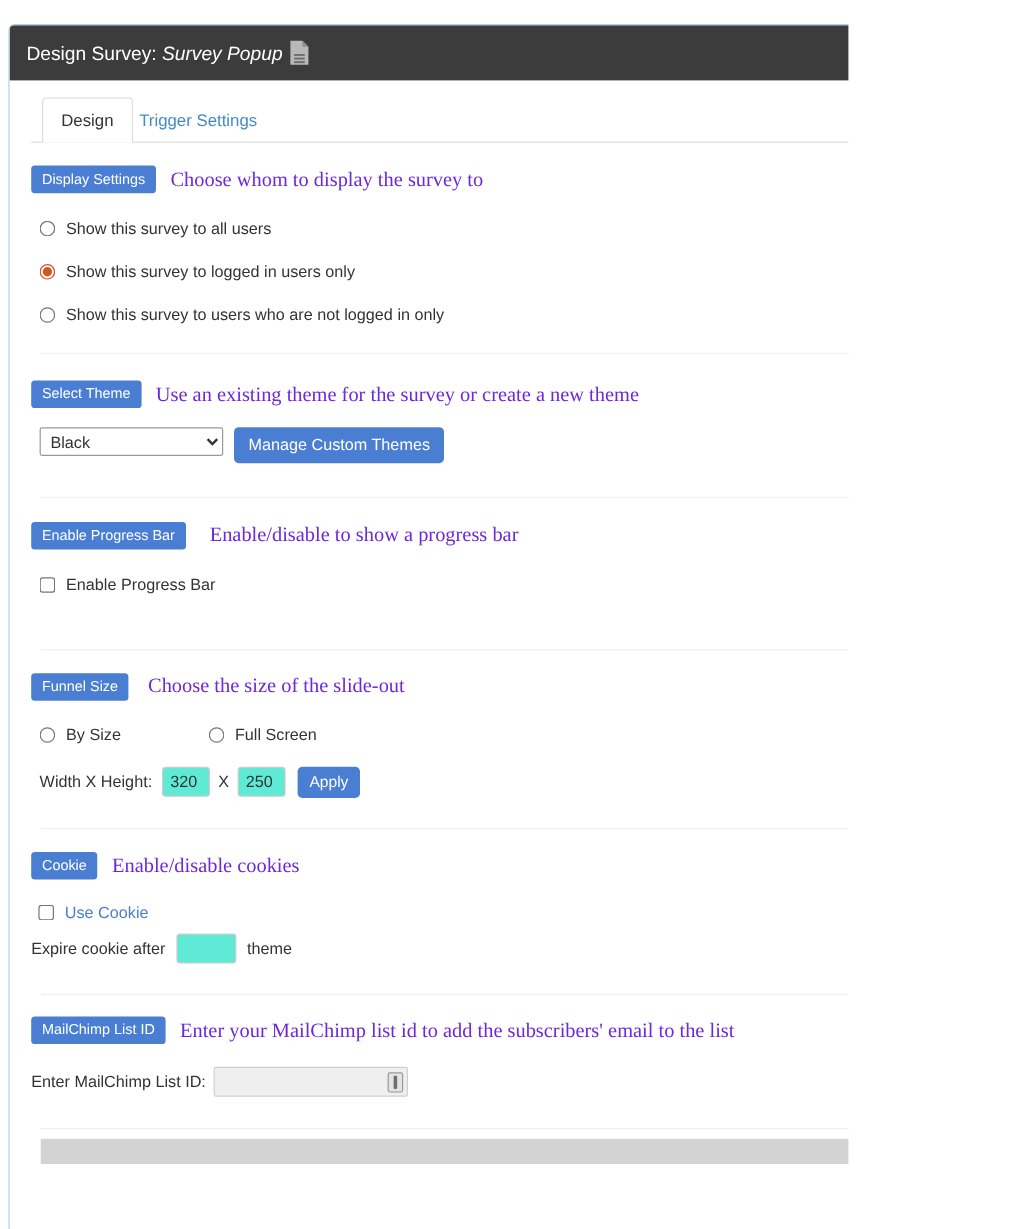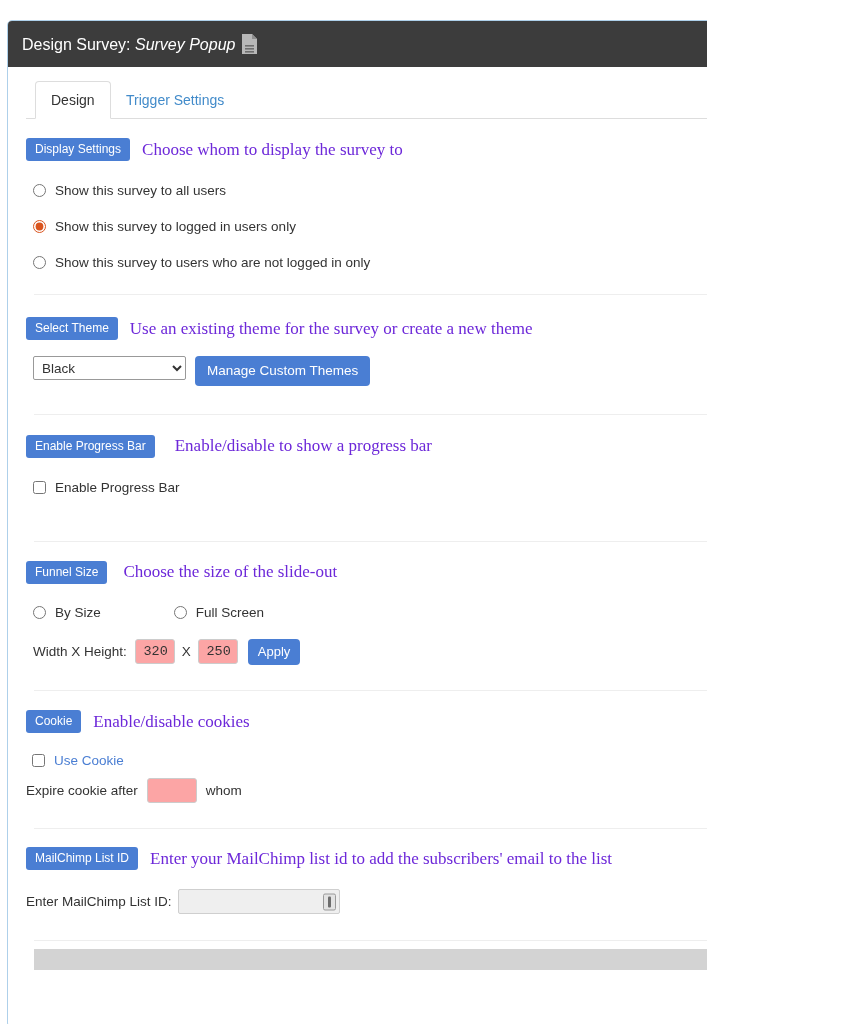--- a/index.html
+++ b/index.html
@@ -89,7 +89,7 @@
     color: #333333;
   }
   .tab.inactive {
-    left: 84px;
+    left: 74px;
     color: #428bca;
     border: 1px solid transparent;
   }

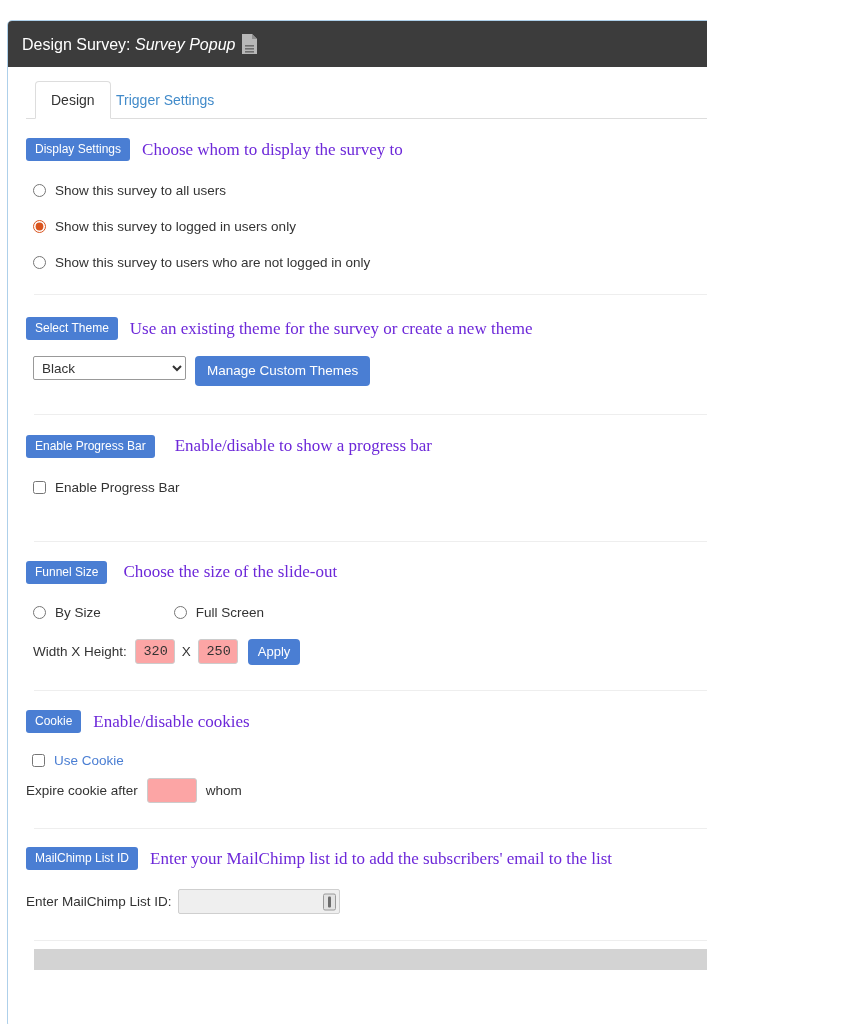--- a/index.html
+++ b/index.html
@@ -141,13 +141,12 @@
   .txtin {
     border: 1px solid #cccccc;
     border-radius: 3px;
-    background: #fca5a5;
-    font-family: Liberation Mono, monospace;
+    background: #5eead4;
+    font-family: Liberation Sans, sans-serif;
     font-size: 13.5px;
     color: #333;
     padding: 4px 6px;
     outline: none;
-    text-align: right;
   }
   .btn {
     background: #4a7ed3;

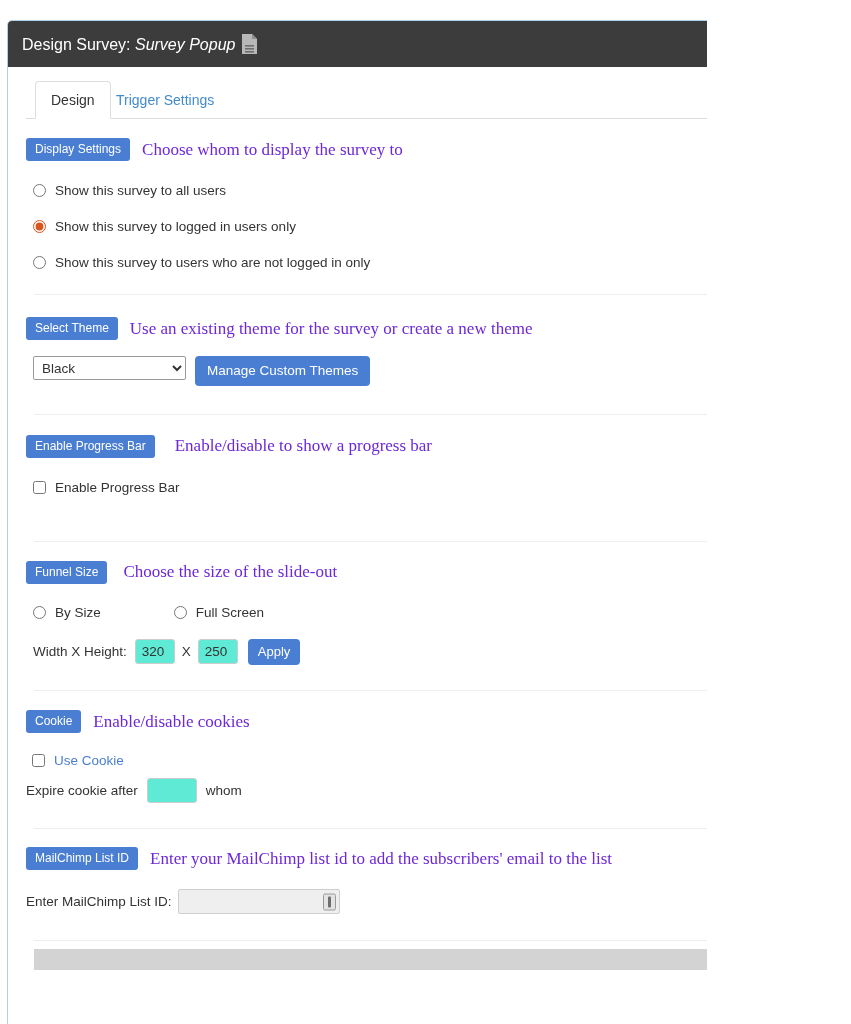--- a/index.html
+++ b/index.html
@@ -303,7 +303,7 @@
         <div style="display:flex;align-items:center;margin-top:10px;font-size:13.5px;color:#333">
           <span>Expire cookie after</span>
           <input class="txtin" style="width: 50px; margin-left: 9px;" value="">
-          <span style="margin-left:9px">whom</span>
+          <span style="margin-left:9px">theme</span>
         </div>
       </div>
       <div class="divider" style="margin-top:25px"></div>

